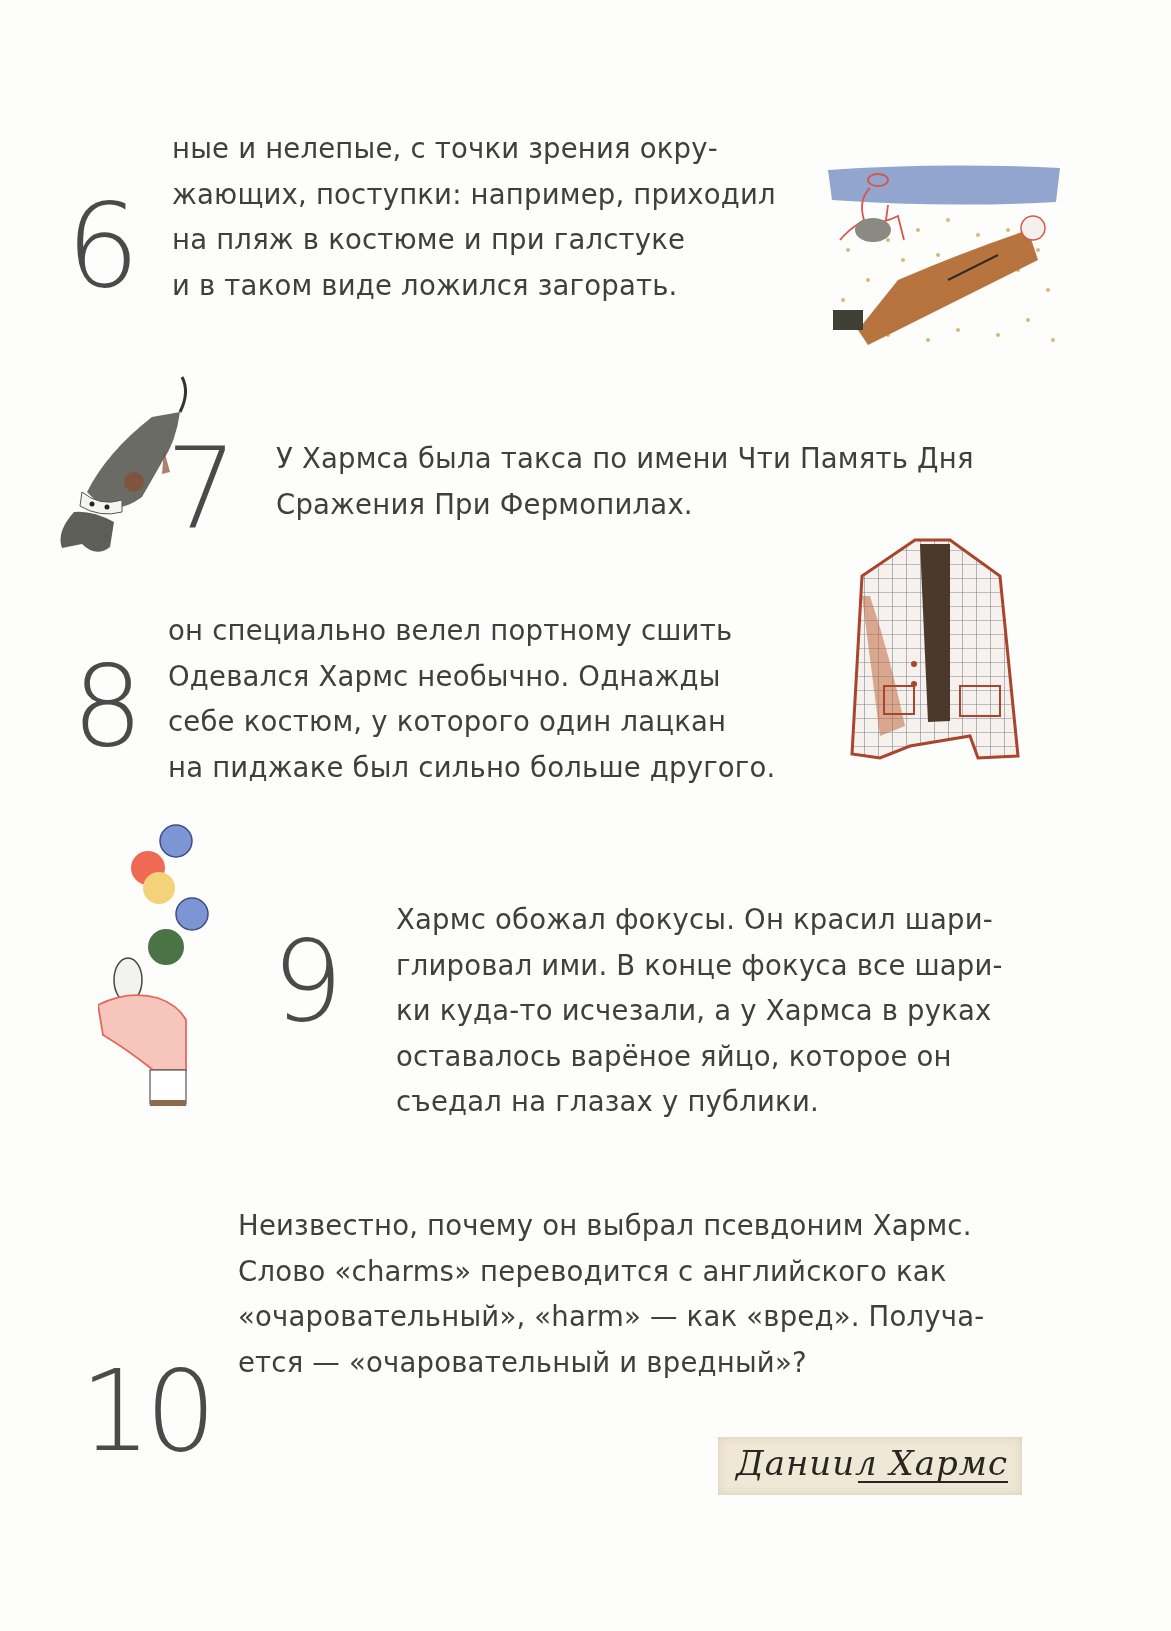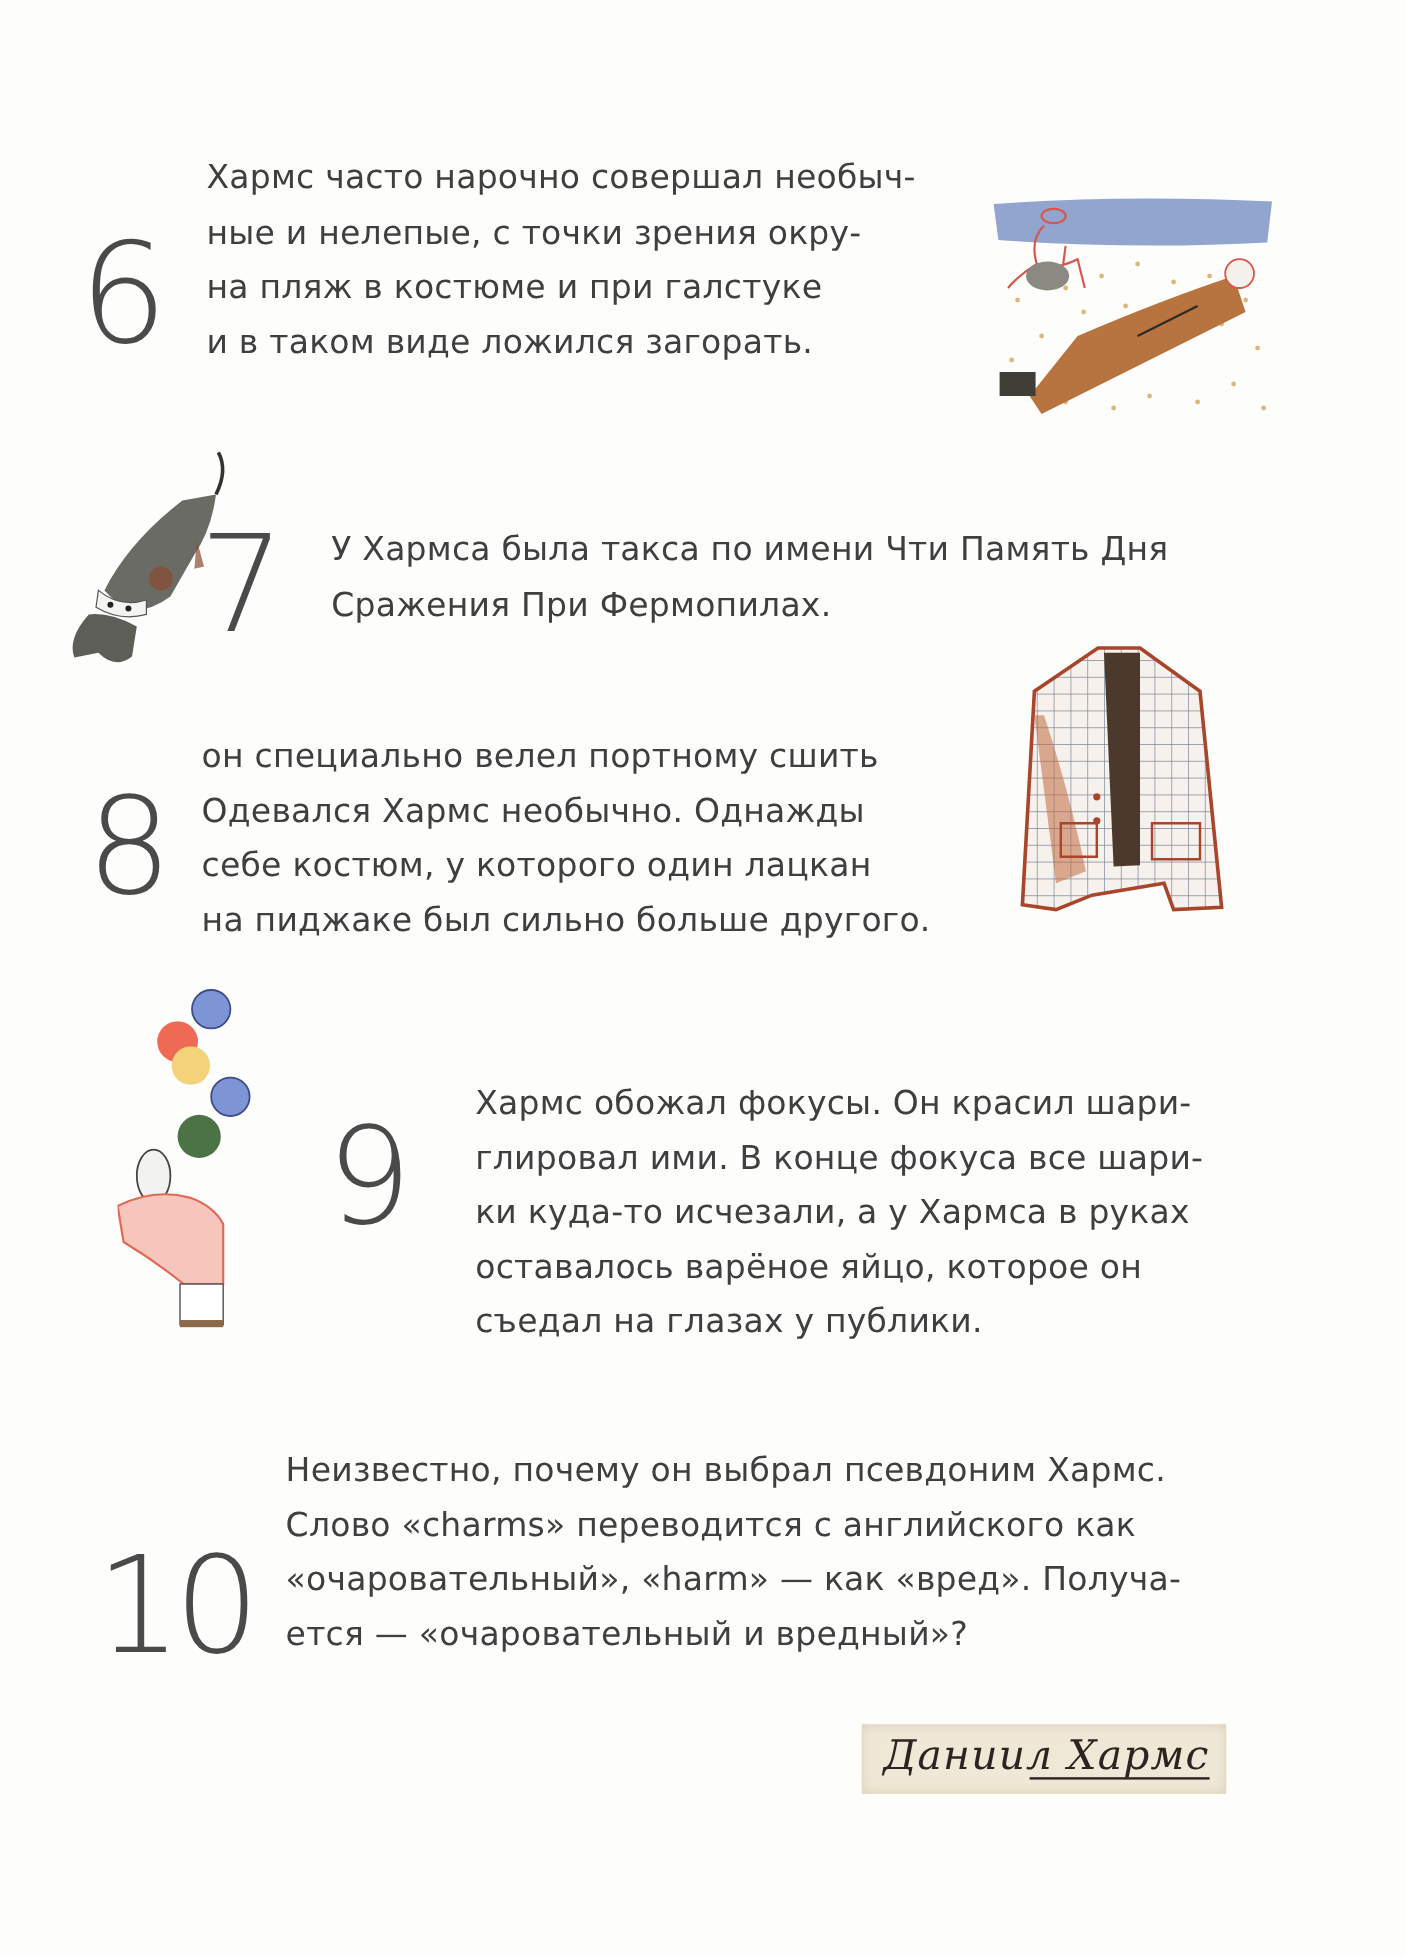--- a/index.html
+++ b/index.html
@@ -38,7 +38,6 @@
 
 <div class="num" style="left:66px; top:188px; font-size:116px;">6</div>
 <p class="para" style="left:172px; top:126px;">
-  <span>Хармс часто нарочно совершал необыч-</span>
   <span>ные и нелепые, с точки зрения окру-</span>
   <span>на пляж в костюме и при галстуке</span>
   <span>и в таком виде ложился загорать.</span>

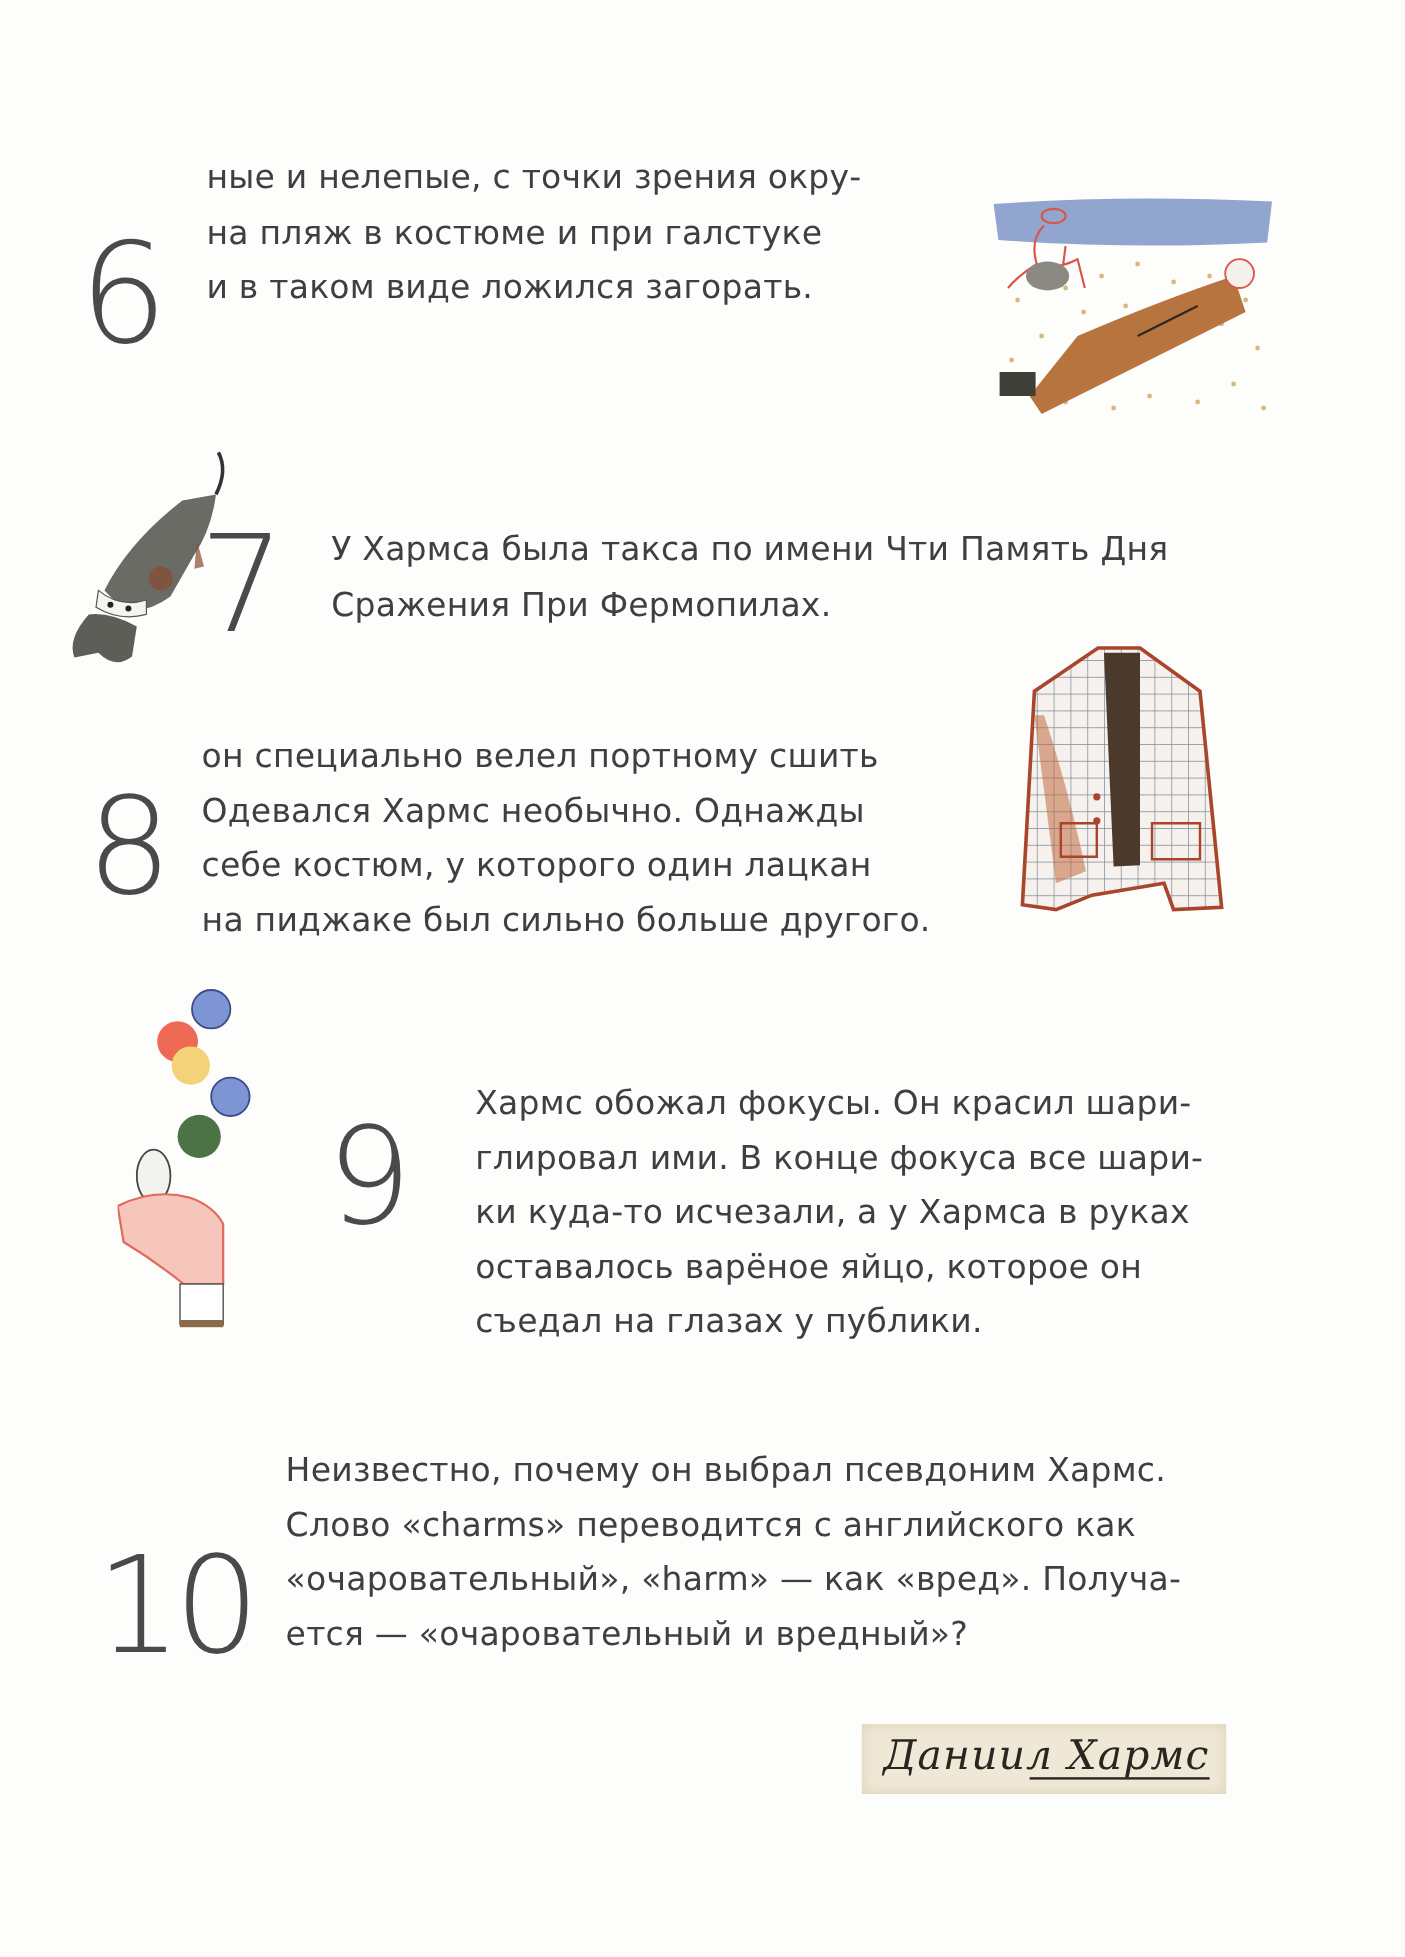--- a/index.html
+++ b/index.html
@@ -39,6 +39,7 @@
 <div class="num" style="left:66px; top:188px; font-size:116px;">6</div>
 <p class="para" style="left:172px; top:126px;">
   <span>ные и нелепые, с точки зрения окру-</span>
+  <span>жающих, поступки: например, приходил</span>
   <span>на пляж в костюме и при галстуке</span>
   <span>и в таком виде ложился загорать.</span>
 </p>

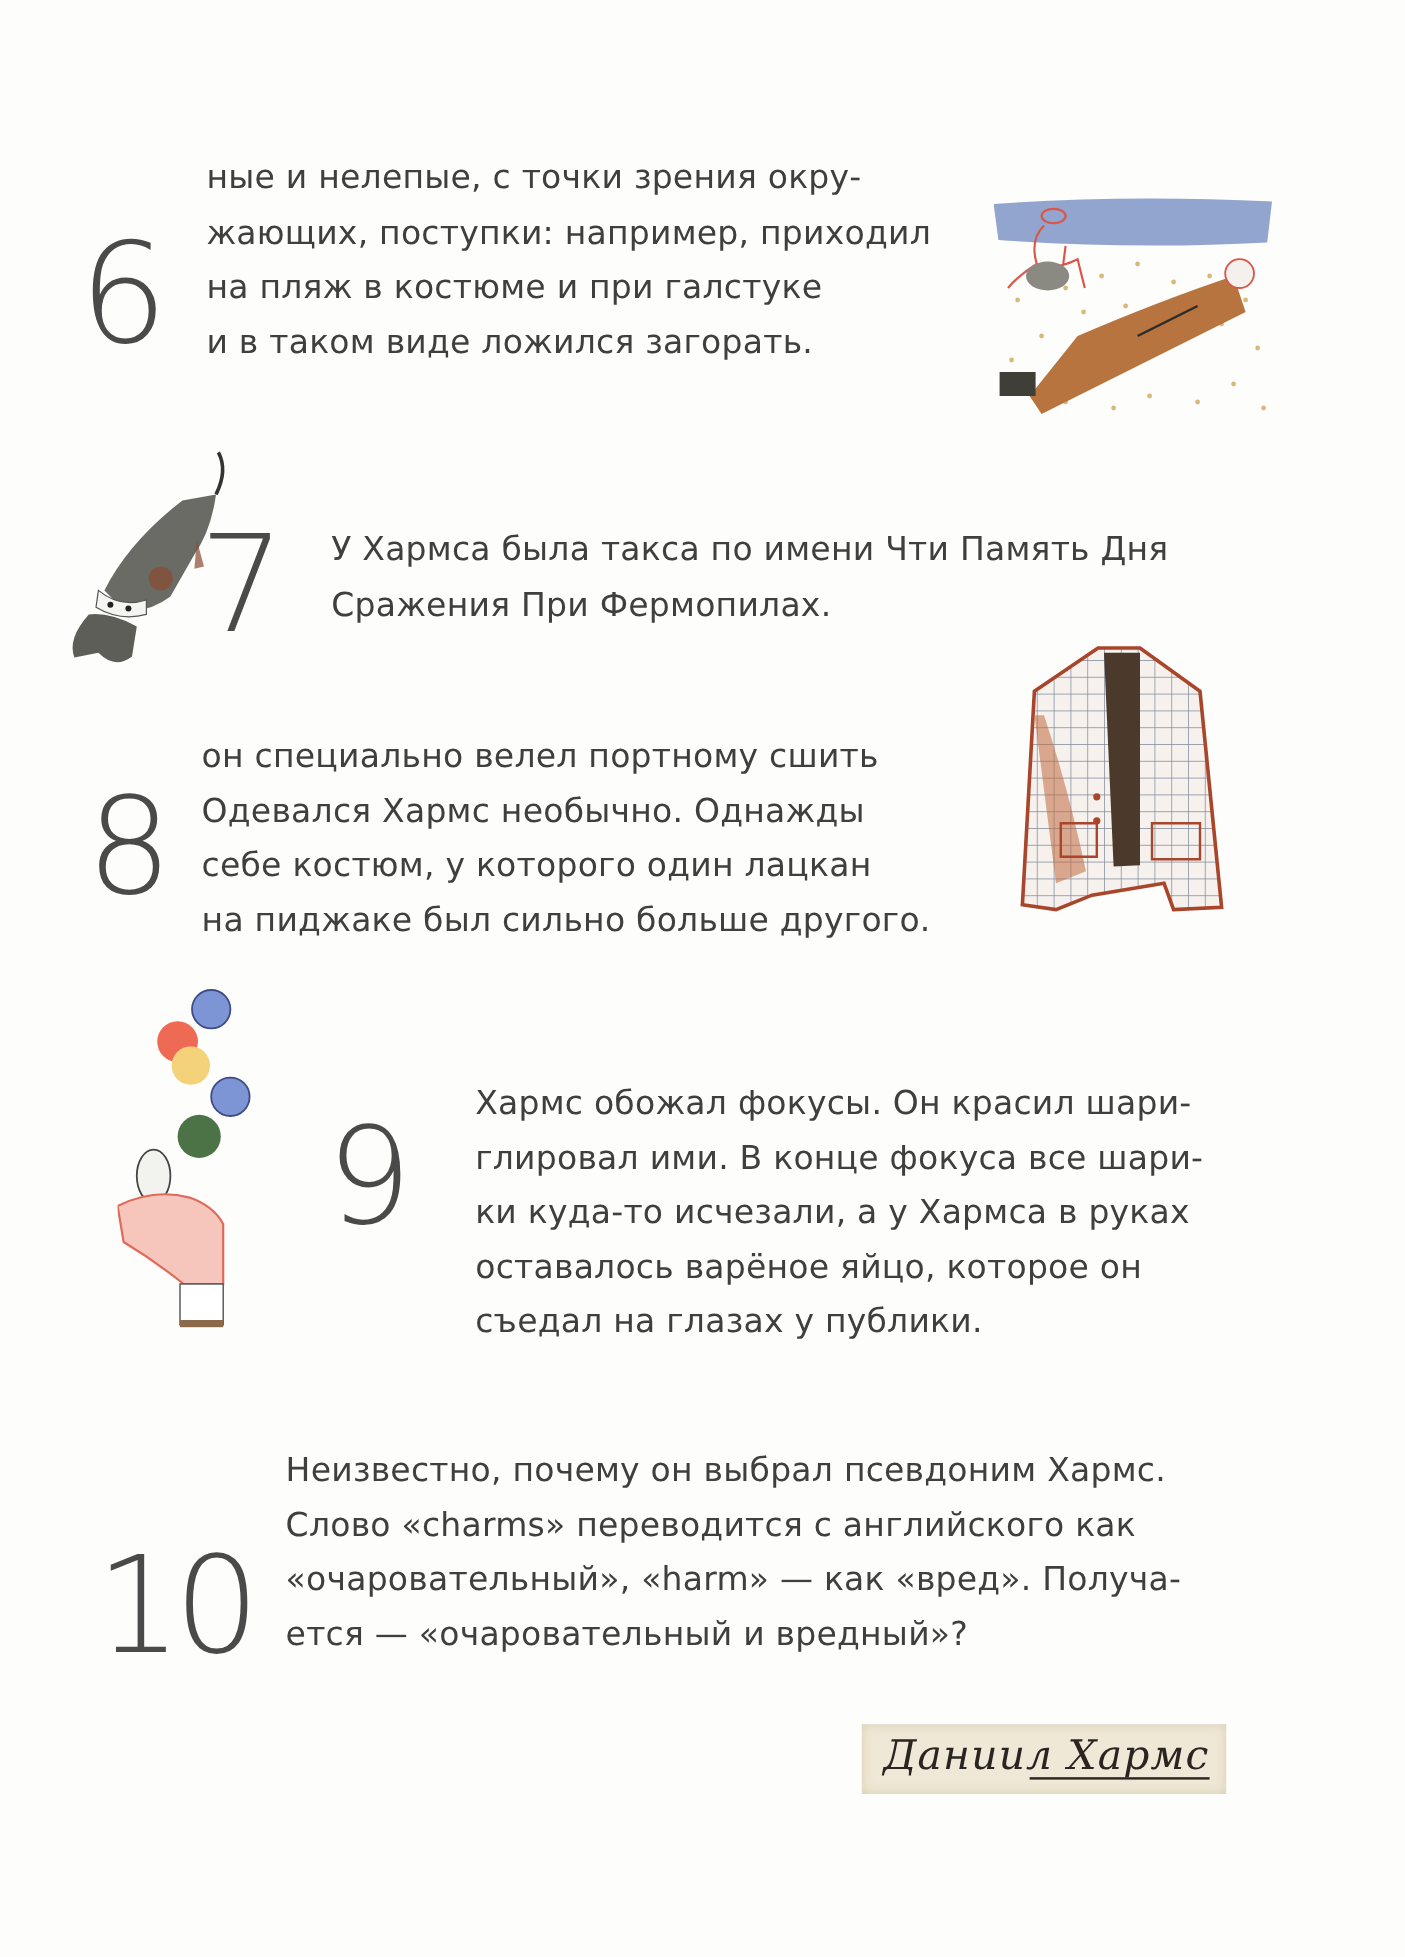--- a/index.html
+++ b/index.html
@@ -138,7 +138,7 @@
   <span>съедал на глазах у публики.</span>
 </p>
 
-<div class="num" style="left:80px; top:1283px; font-size:112px;">10</div>
+<div class="num" style="left:80px; top:1355px; font-size:112px;">10</div>
 <p class="para" style="left:238px; top:1203px;">
   <span>Неизвестно, почему он выбрал псевдоним Хармс.</span>
   <span>Слово «charms» переводится с английского как</span>

